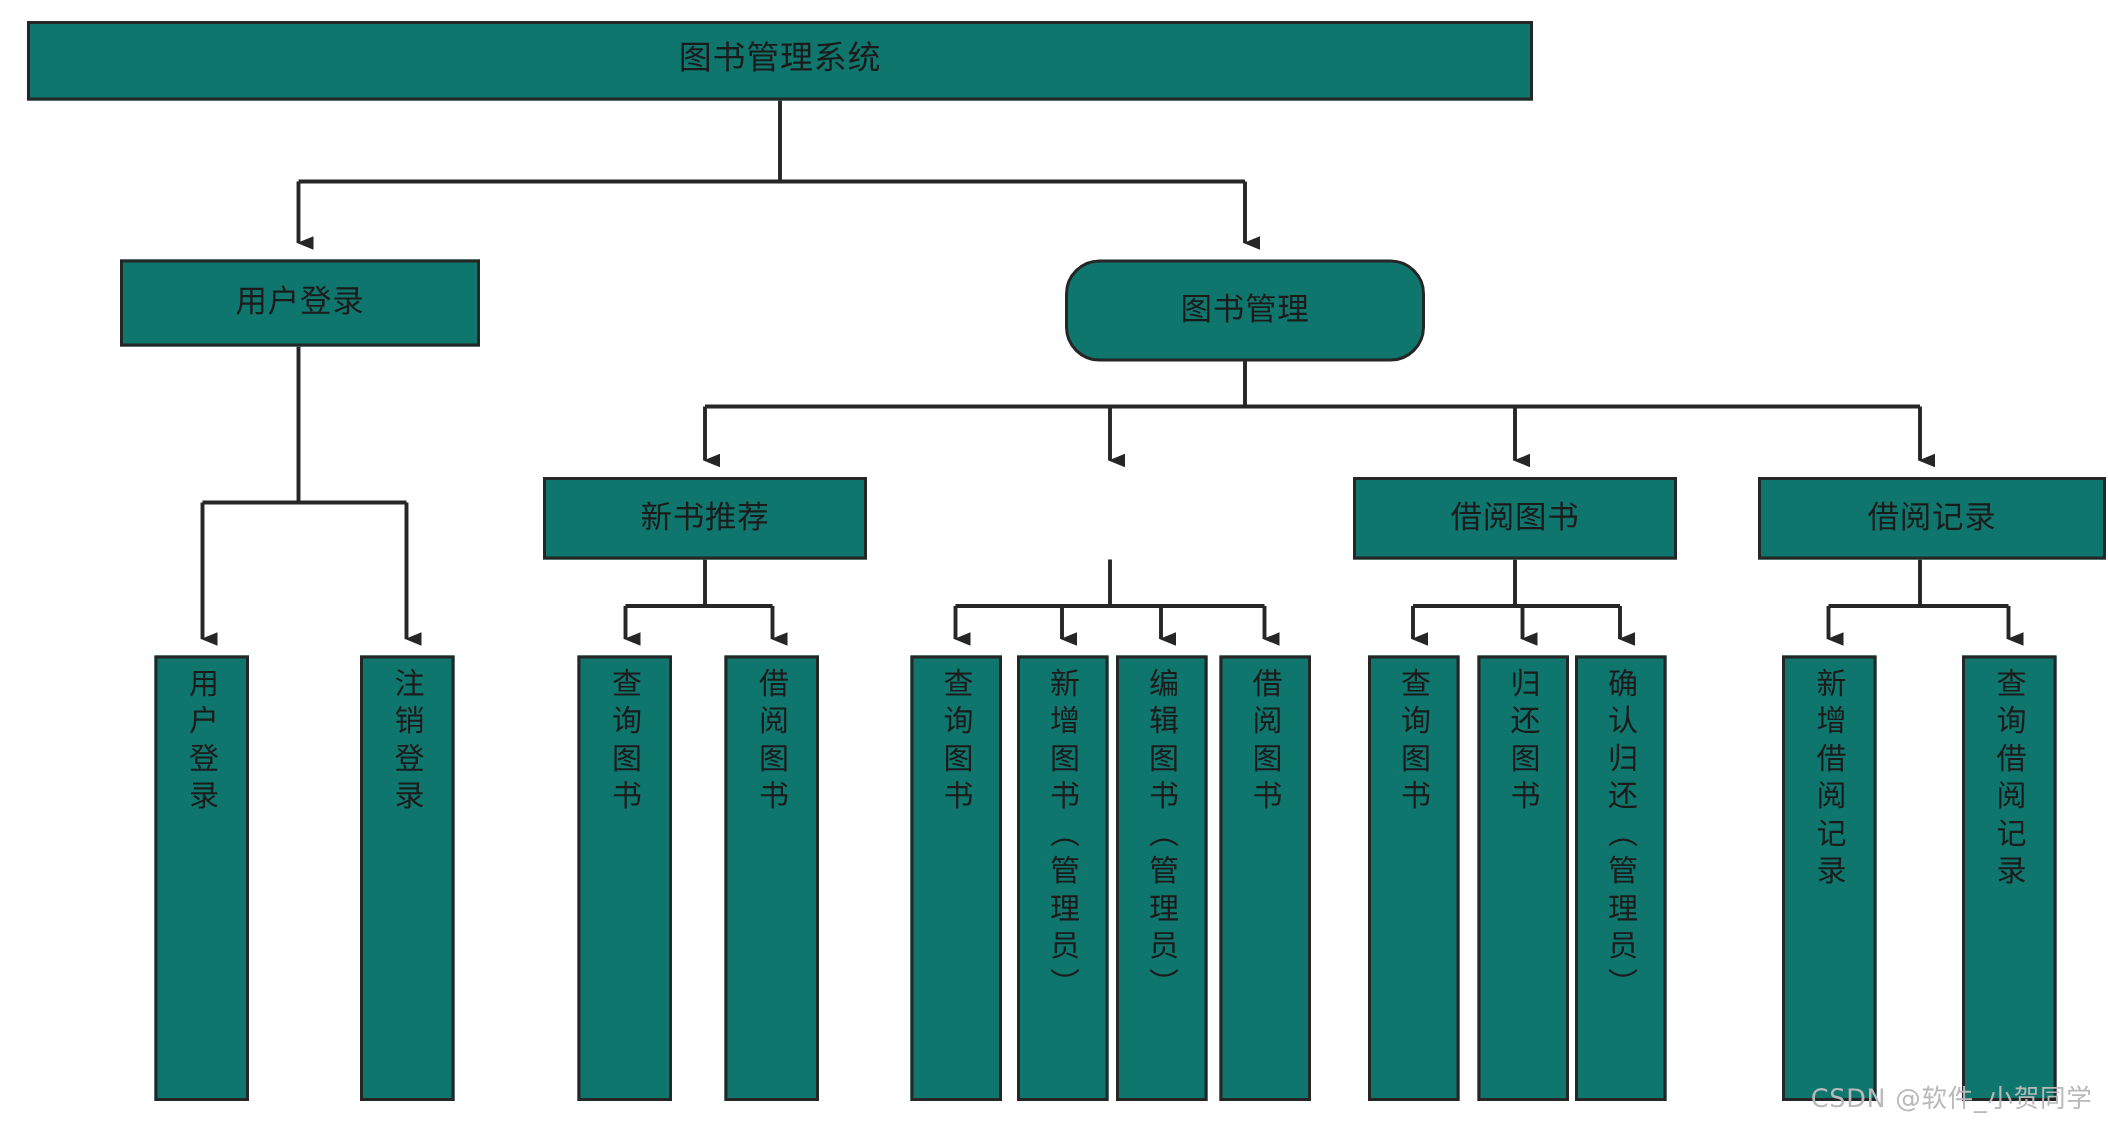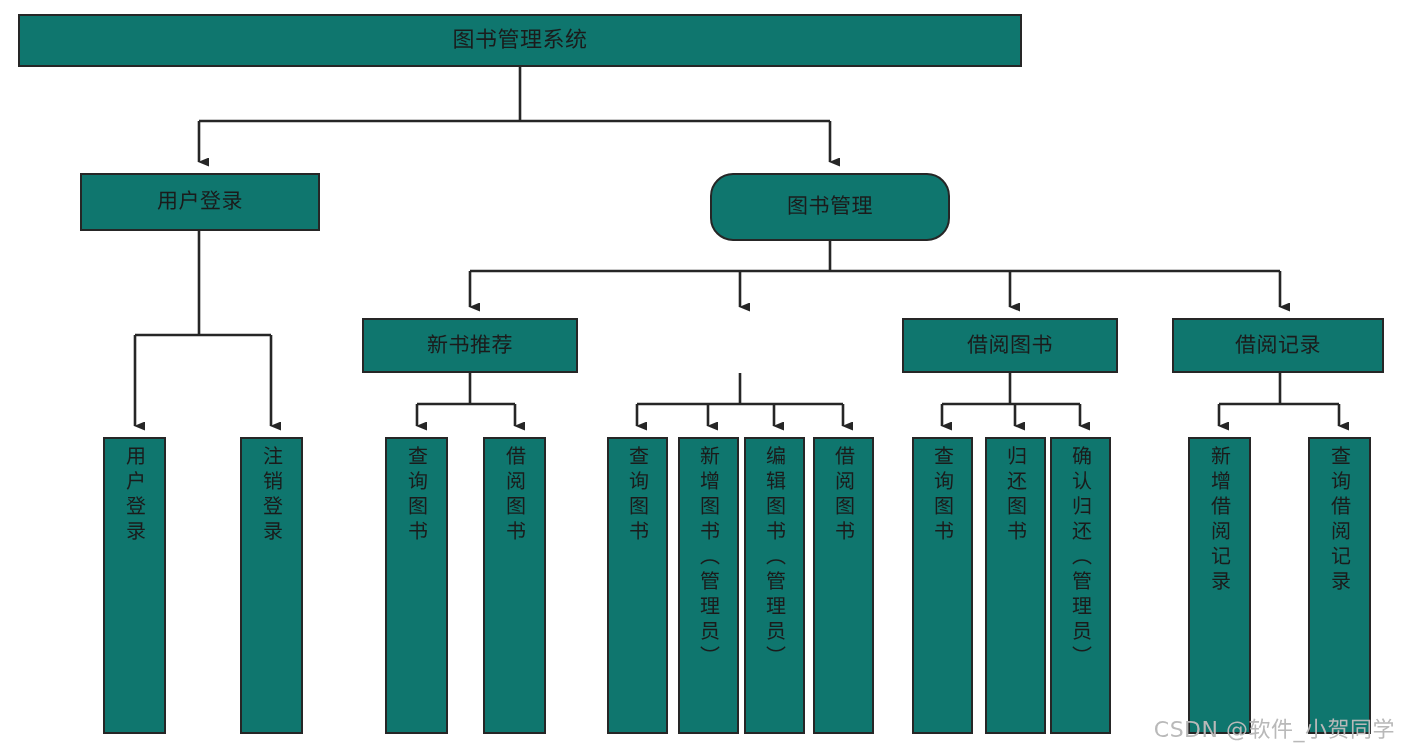--- a/index.html
+++ b/index.html
@@ -145,7 +145,7 @@
   <div class="node level2" style="left:902px; top:318px; width:216px; height:55px;">
     <span class="node-label">借阅图书</span>
   </div>
-  <div class="node level2" style="left:1172px; top:318px; width:212px; height:55px;align-items:center;">
+  <div class="node level2" style="left:1172px; top:318px; width:232px; height:55px;align-items:center;">
     <span class="node-label">借阅记录</span>
   </div>
 

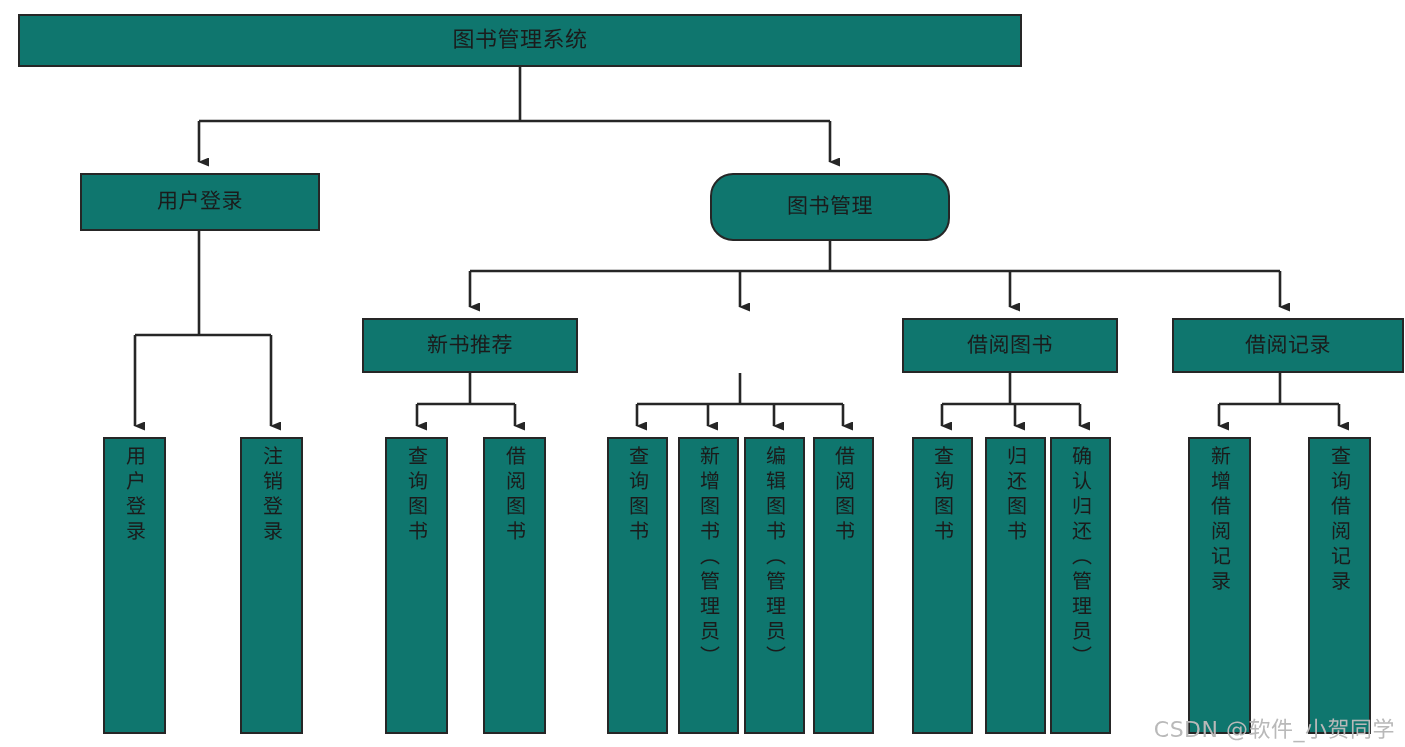--- a/index.html
+++ b/index.html
@@ -65,7 +65,7 @@
     position: absolute;
     right: 10px;
     bottom: 4px;
-    font-size: 22px;
+    font-size: 17px;
     color: #b9b9b9;
     letter-spacing: 0.5px;
     z-index: 3;

